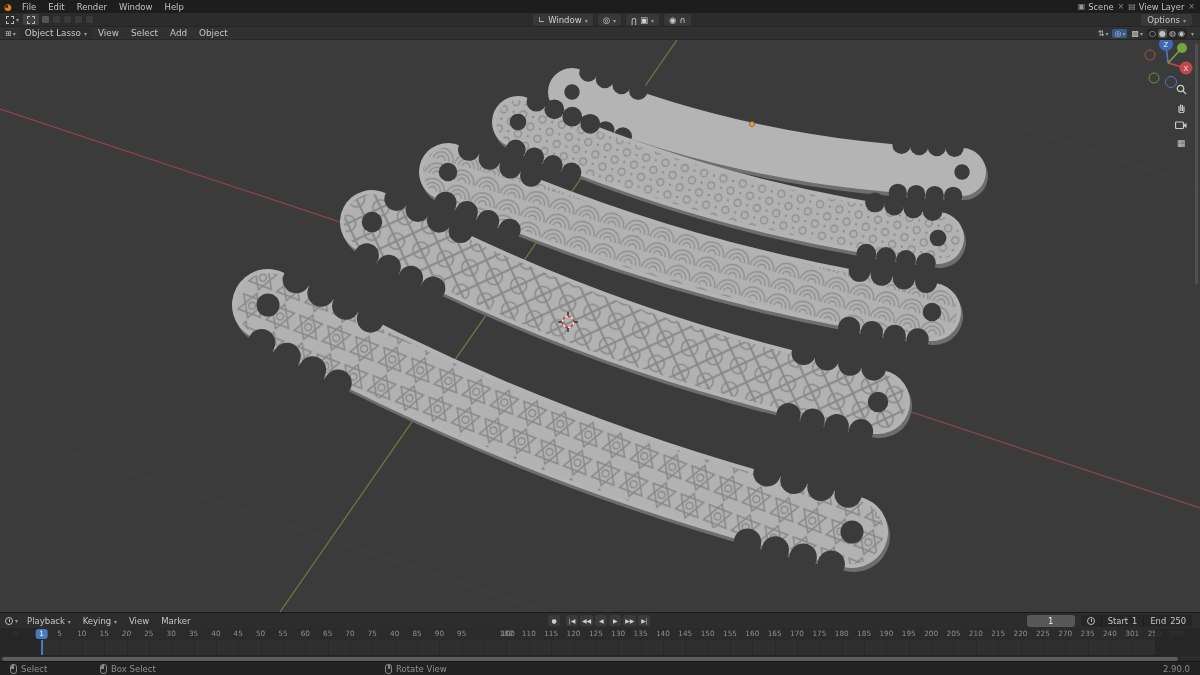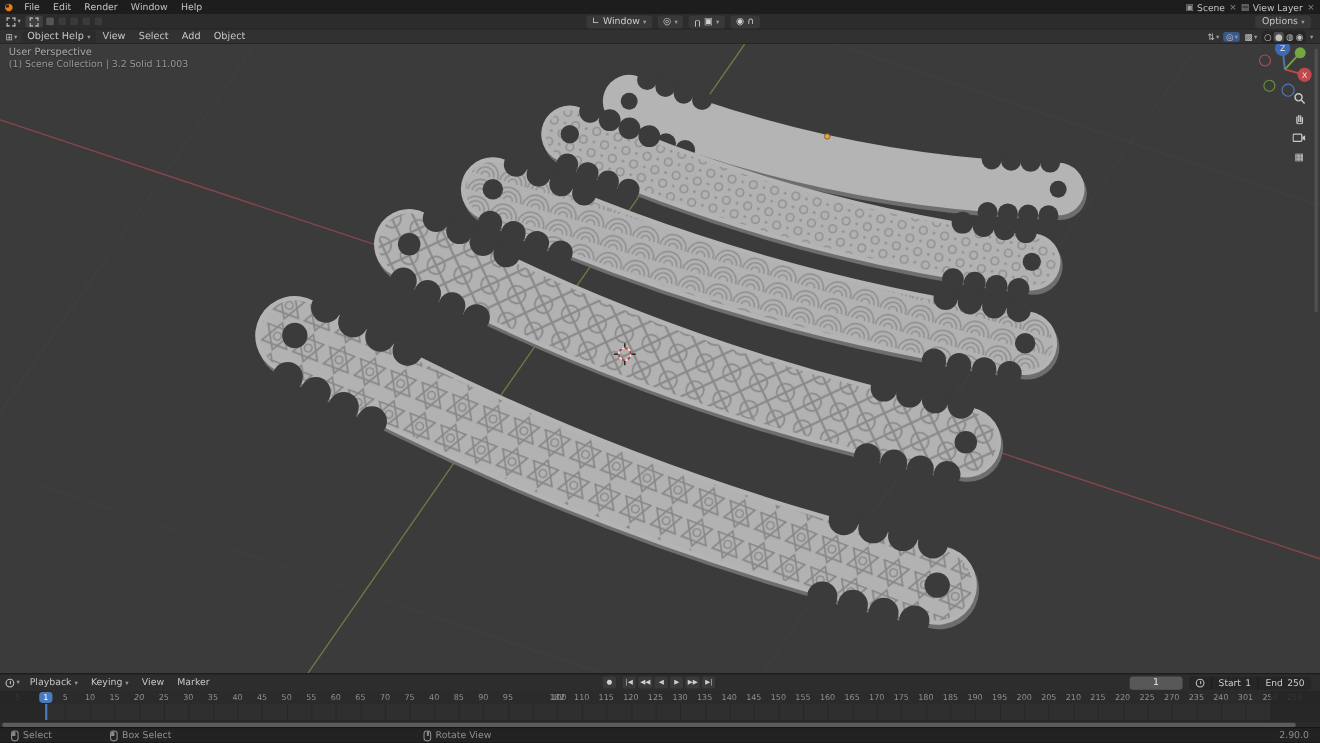--- a/index.html
+++ b/index.html
@@ -135,7 +135,7 @@
       <span class="carat">▾</span>
     </span>
     <span id="mode-btn">
-      <span>Object Help</span>
+      <span>Object Lasso</span>
       <span class="carat">▾</span>
     </span>
     <span id="vp-menus"><span class="menu-item">View</span><span class="menu-item">Select</span><span class="menu-item">Add</span><span class="menu-item">Object</span></span>

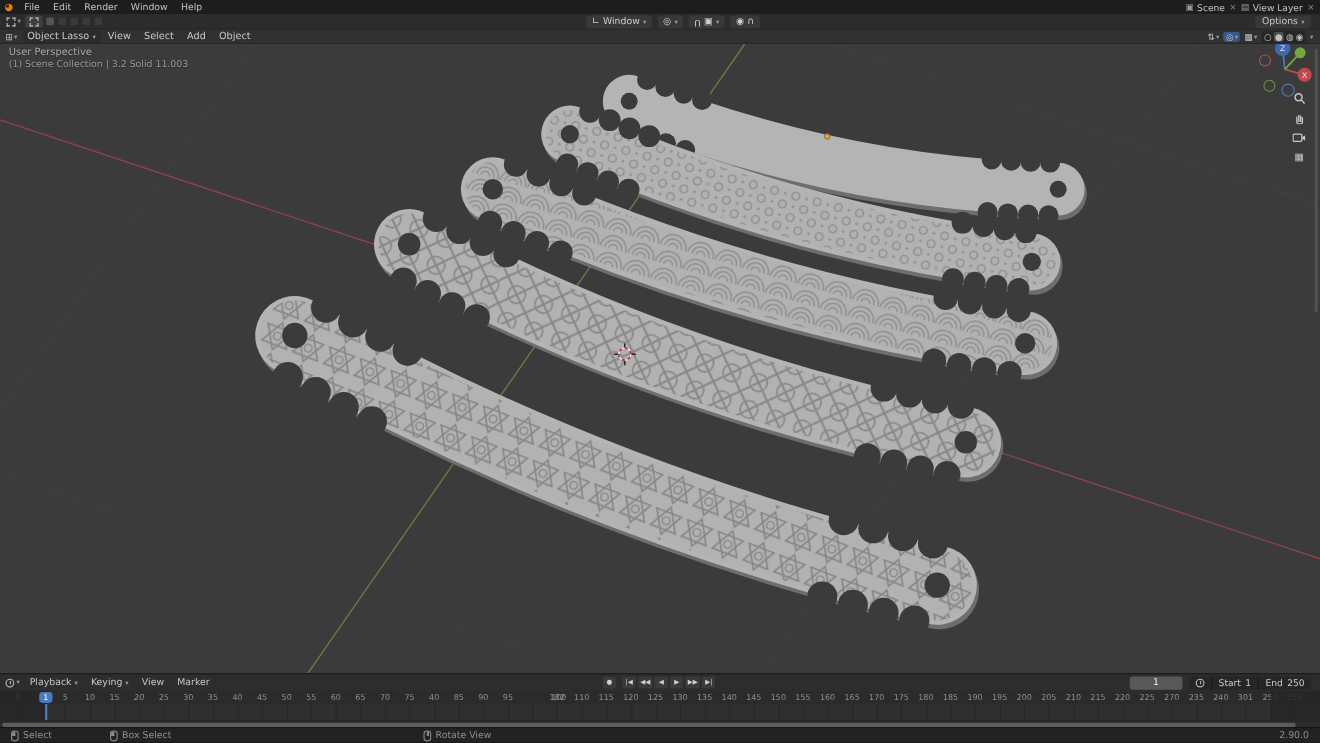--- a/index.html
+++ b/index.html
@@ -326,10 +326,6 @@
           </g>
         </g>
     </svg>
-    <div id="vp-overlay">
-      <div>User Perspective</div>
-      <div class="l2">(1) Scene Collection | 3.2 Solid 11.003</div>
-    </div>
     <svg id="gizmo" width="56" height="56">
       <g stroke-width="1.6">
         <line x1="28" y1="29" x2="26" y2="10" stroke="#4f79bd"></line>

